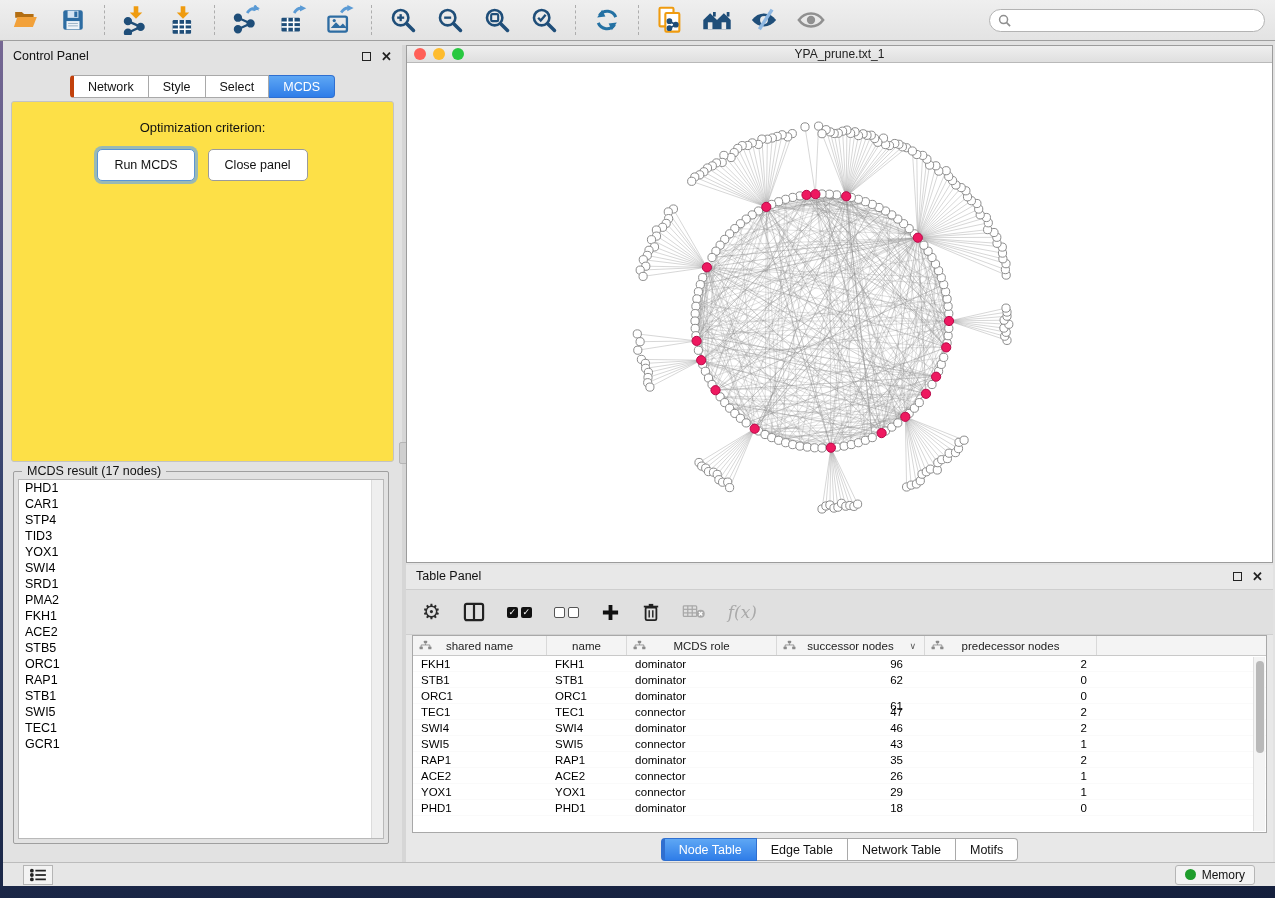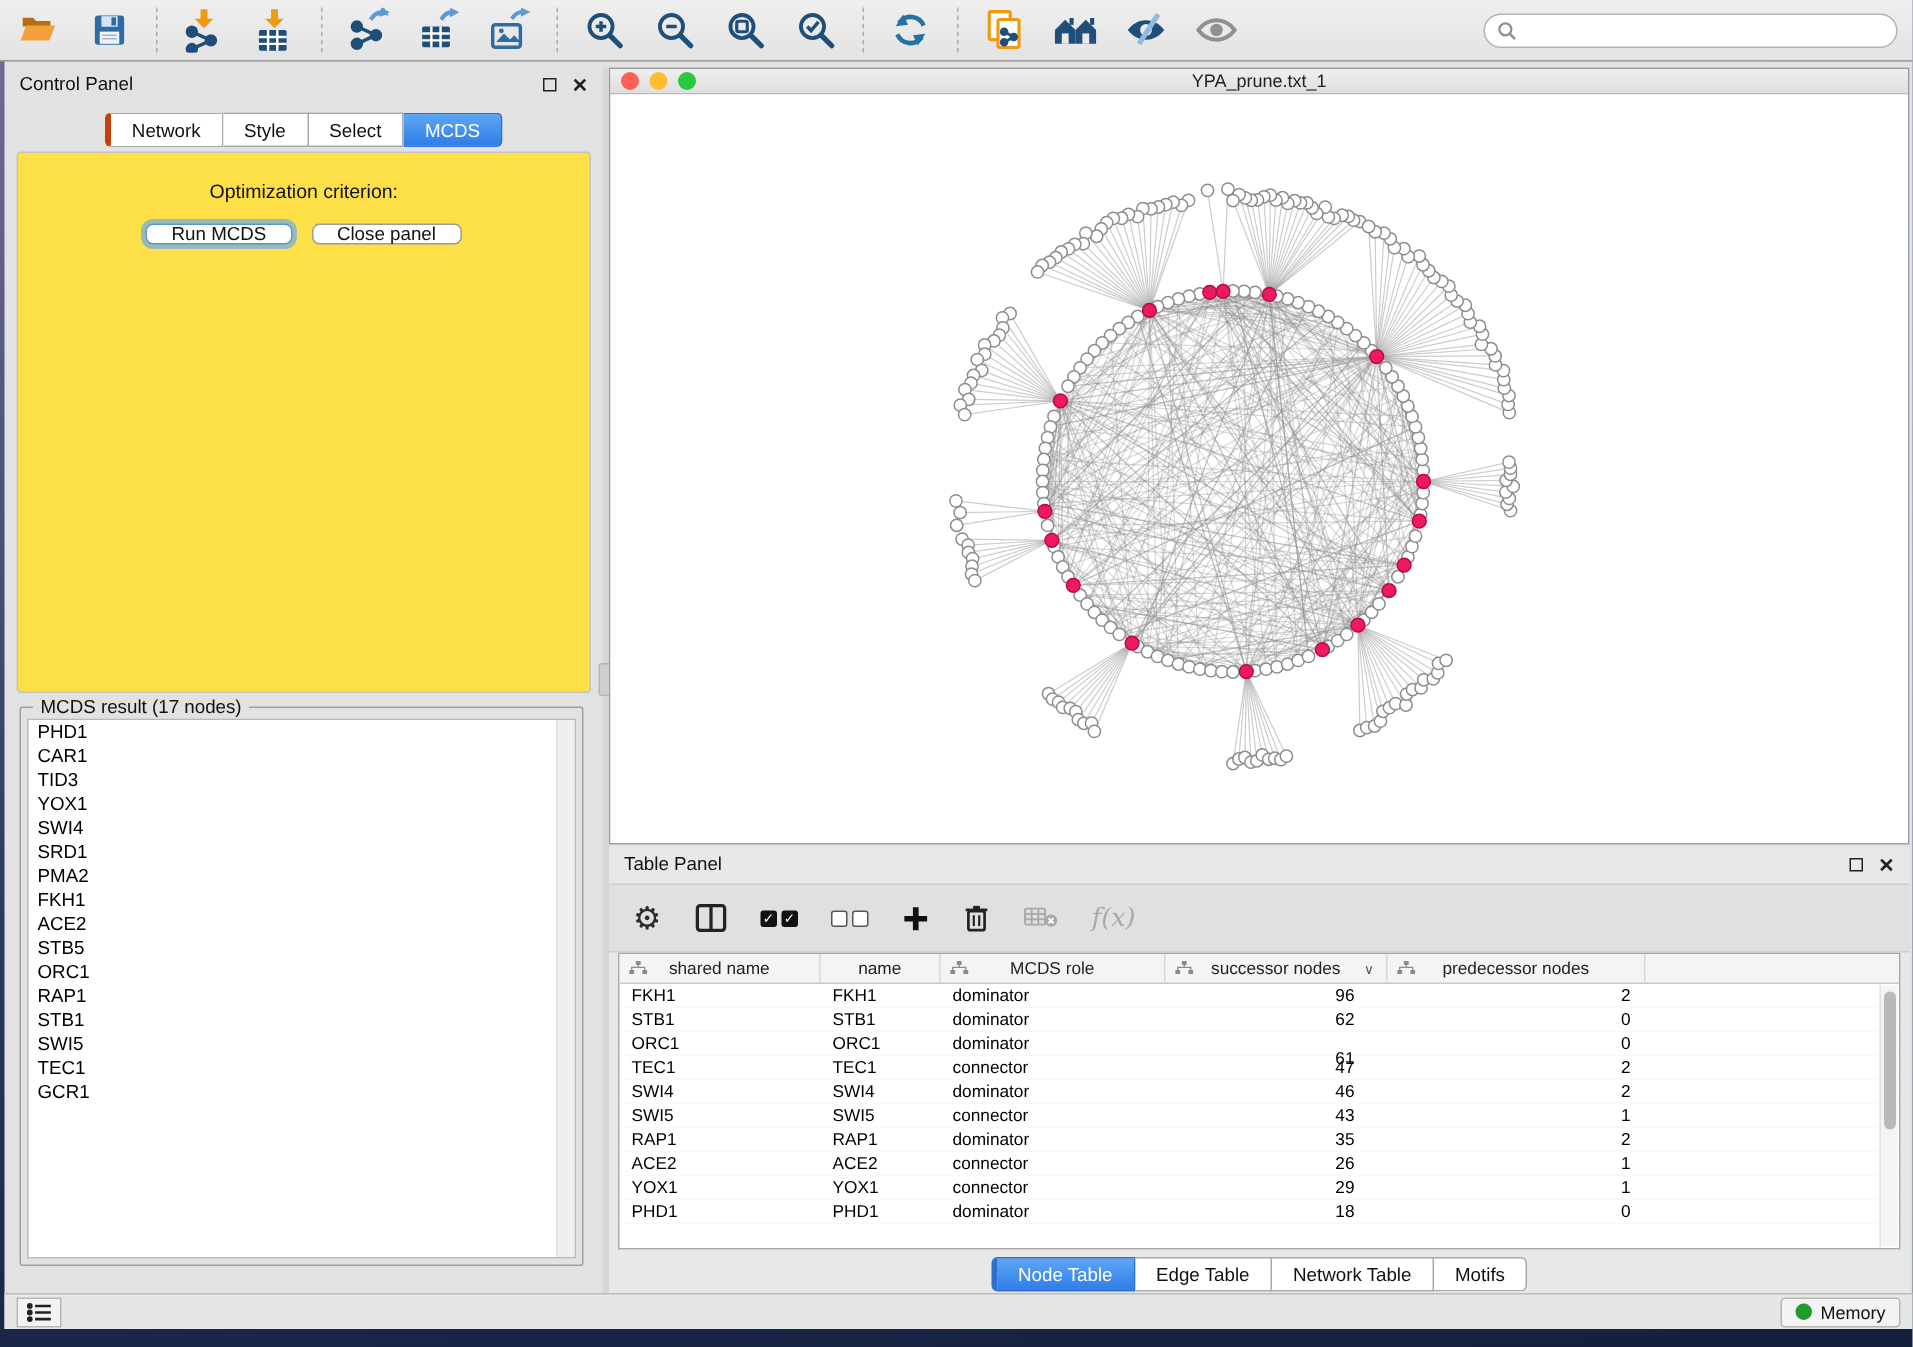--- a/index.html
+++ b/index.html
@@ -49,7 +49,7 @@
   .stepper .up { border-bottom:4px solid #fff; }
   .stepper .dn { border-top:4px solid #fff; }
   #mcds-buttons { margin-top:14px; display:flex; justify-content:center; gap:13px; }
-  .pushbtn { height:14px; padding:0 16px; background:#fff; border:1px solid #9b9b9b; border-radius:5px;
+  .pushbtn { height:32px; padding:0 16px; background:#fff; border:1px solid #9b9b9b; border-radius:5px;
     font-size:12.5px; display:flex; align-items:center; color:#111; font-family:"Liberation Sans",sans-serif; }
   .pushbtn.focused { box-shadow:0 0 0 3px rgba(100,165,240,.65); border-color:#5a95d6; }
 

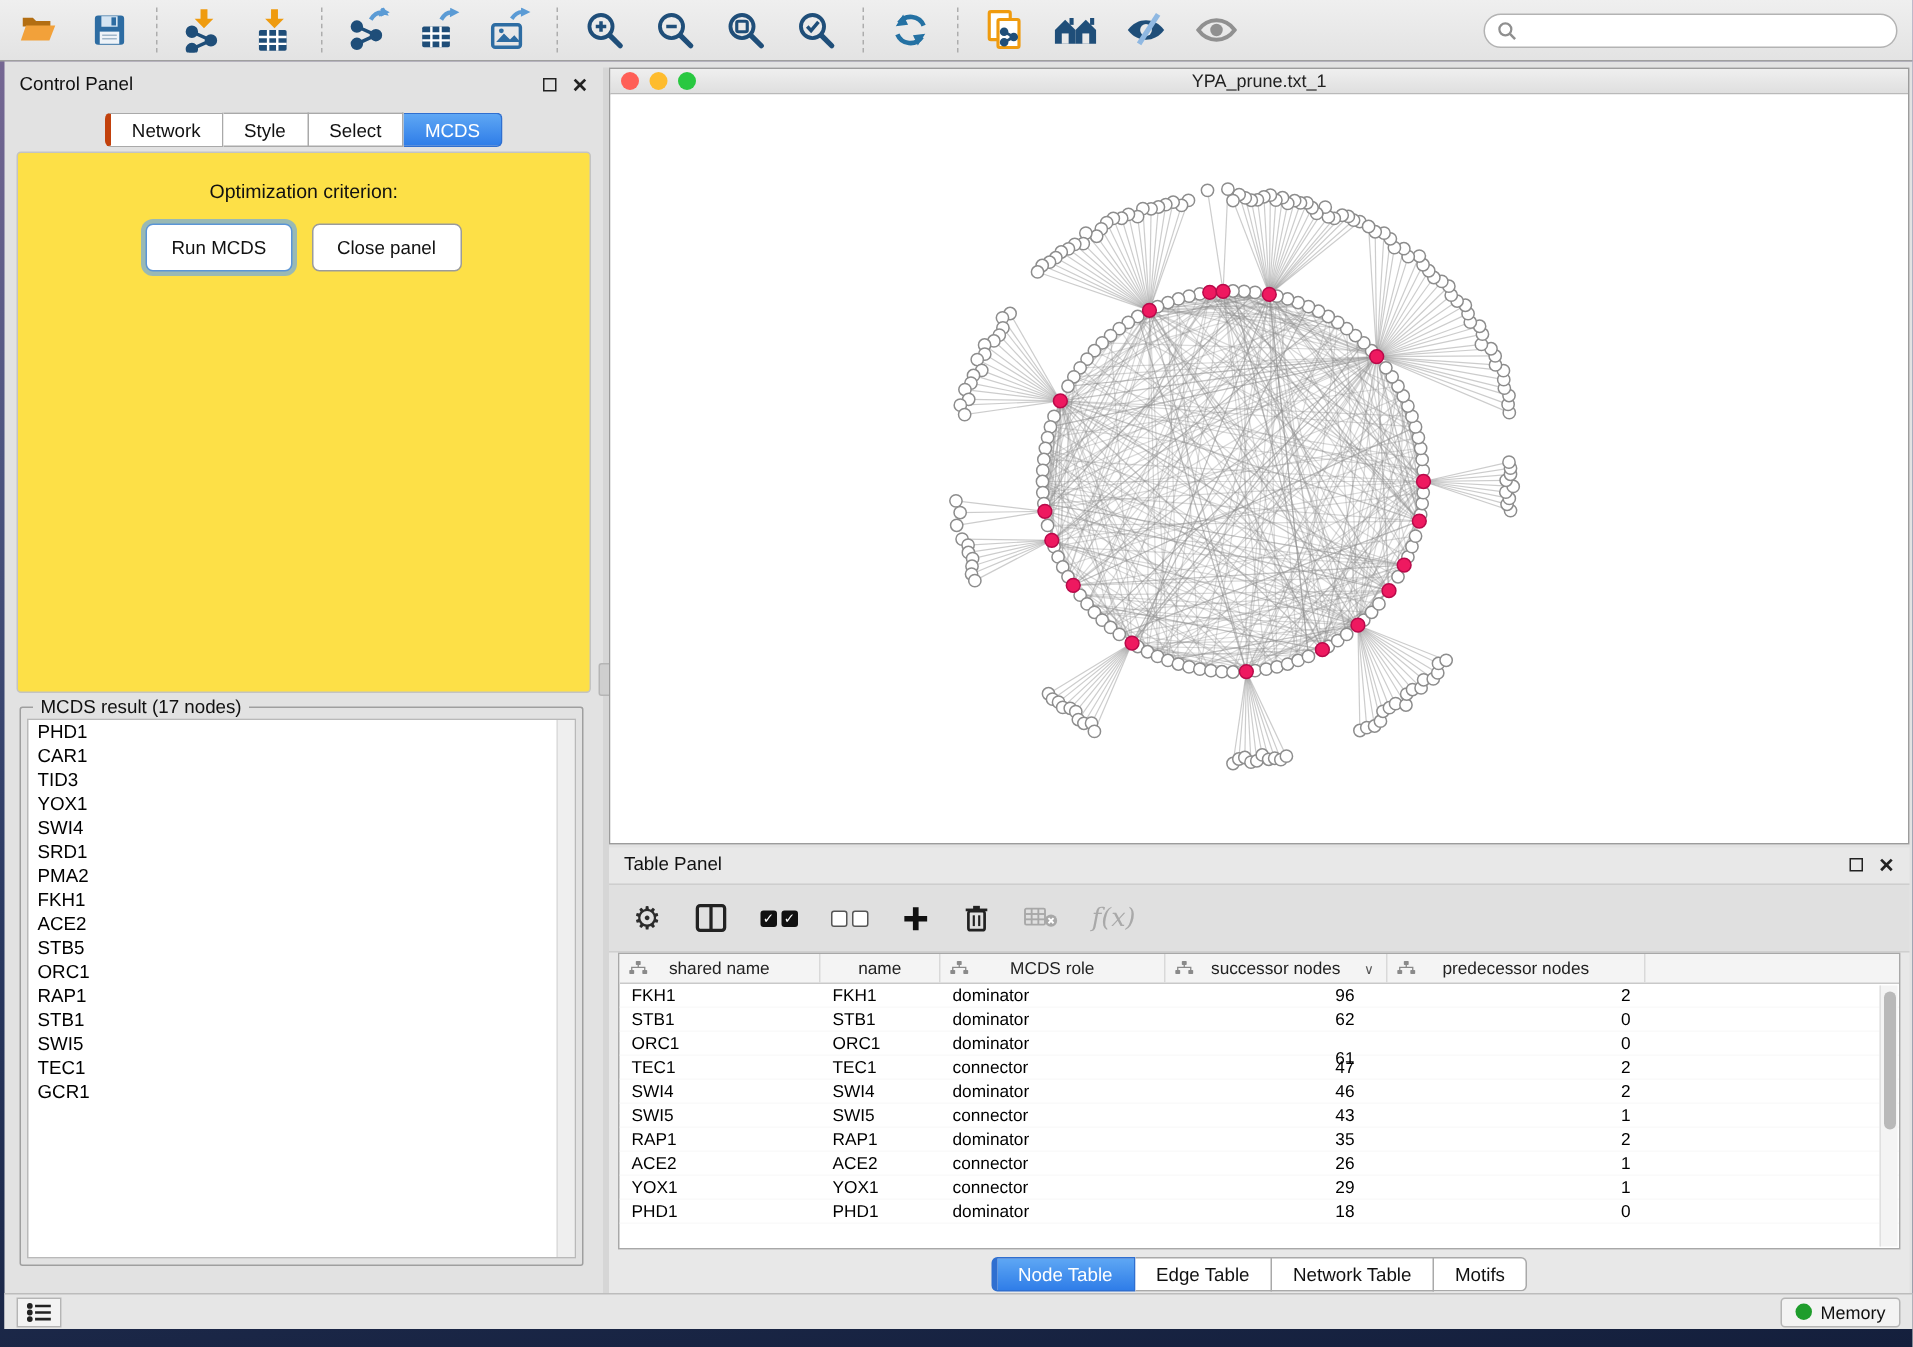--- a/index.html
+++ b/index.html
@@ -309,6 +309,7 @@
         <div id="result-items">
             <div class="mcds-item">PHD1</div>
             <div class="mcds-item">CAR1</div>
+            <div class="mcds-item">STP4</div>
             <div class="mcds-item">TID3</div>
             <div class="mcds-item">YOX1</div>
             <div class="mcds-item">SWI4</div>

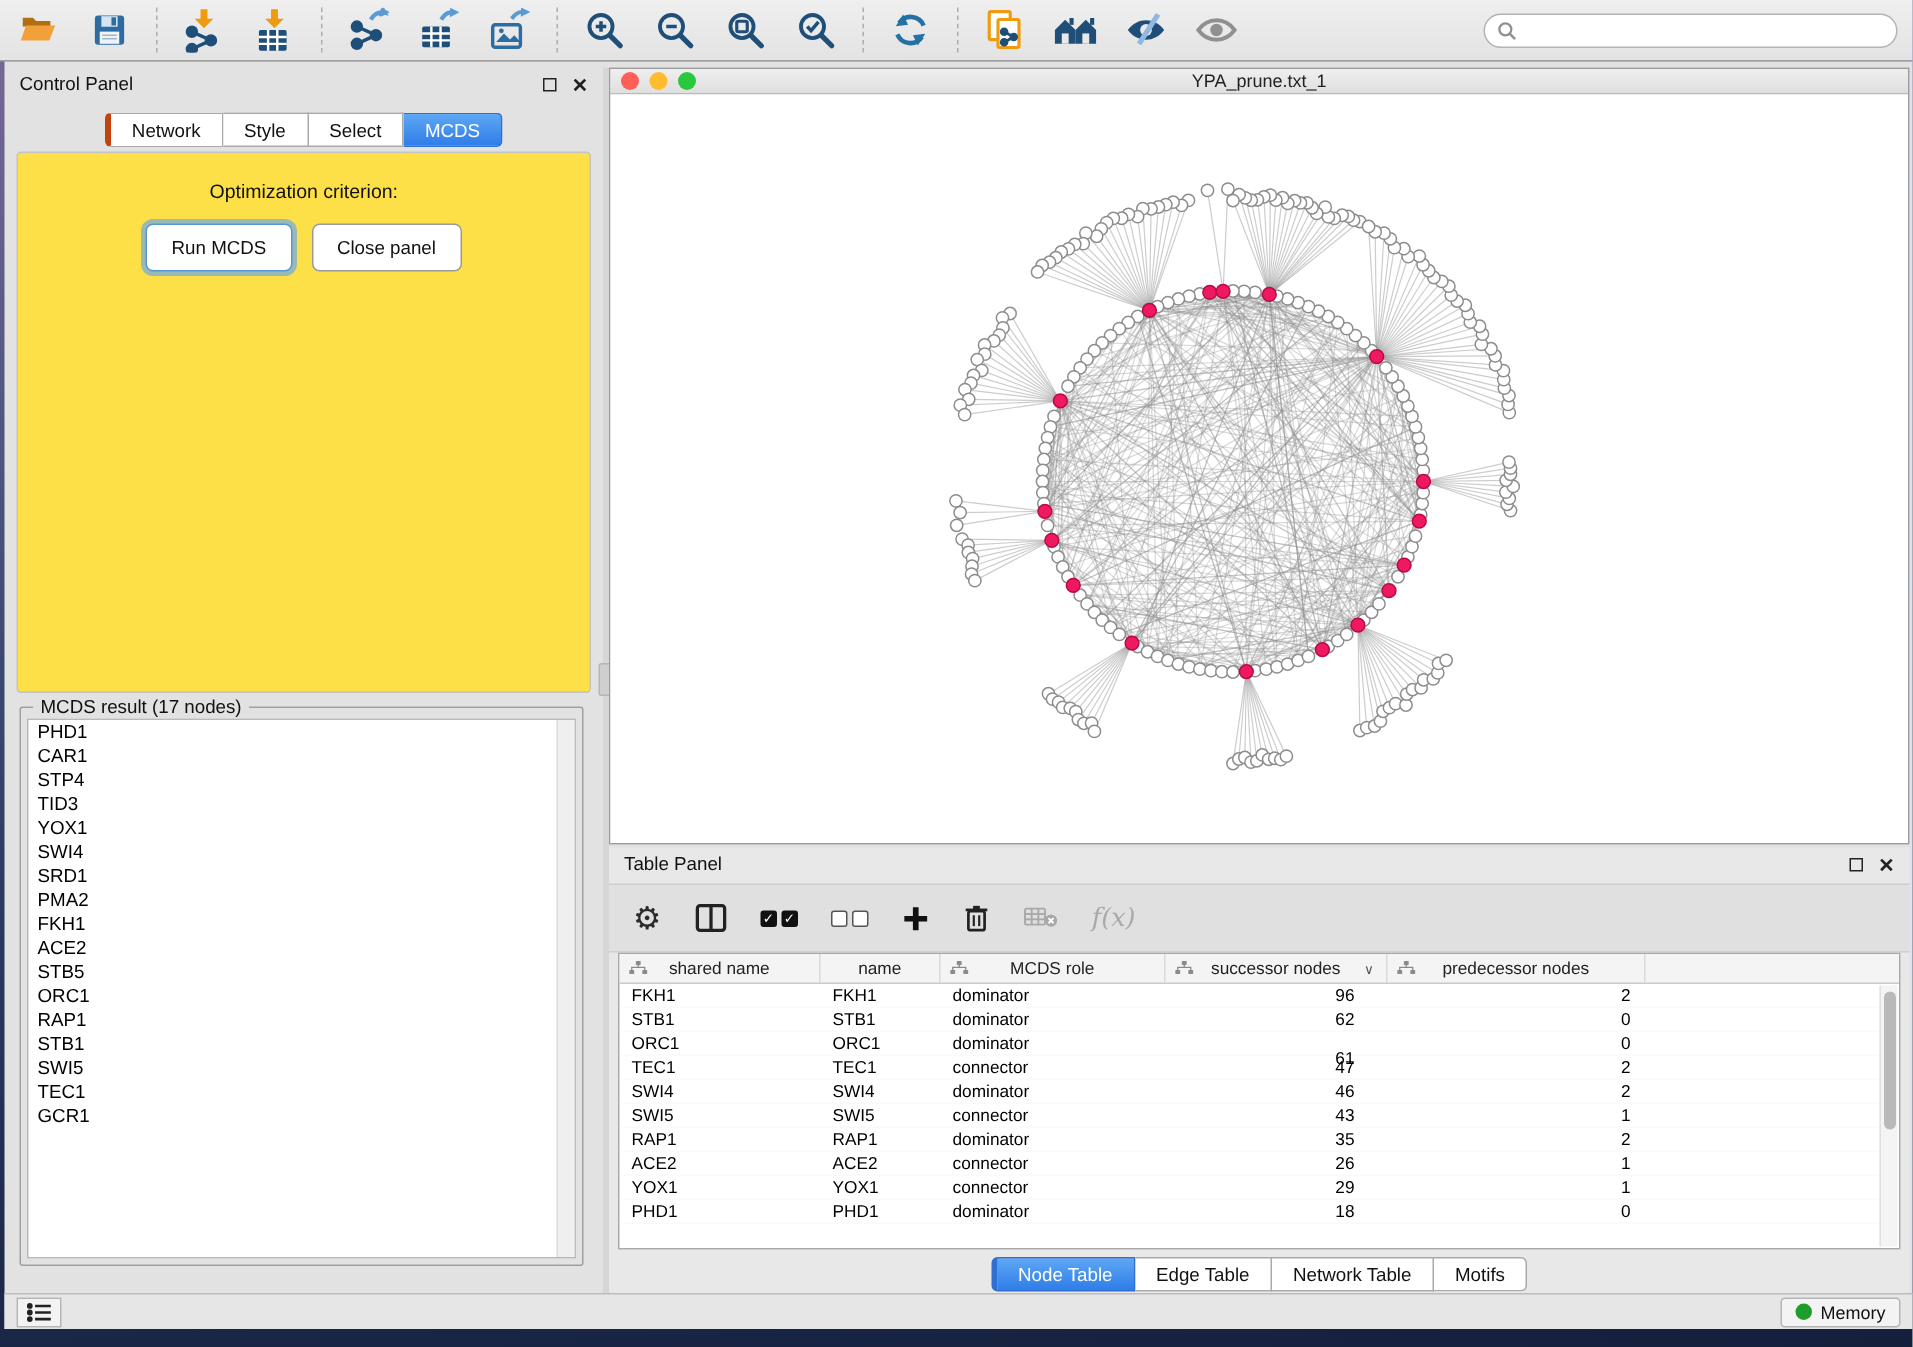--- a/index.html
+++ b/index.html
@@ -103,7 +103,7 @@
 
   
   #status-bar { left:0; bottom:0; width:1272px; height:24px; background:#e6e6e6; border-top:1px solid #bcbcbc;
-    display:flex; align-items:center; padding:0 8px; }
+    display:flex; align-items:center; padding:0 20px; }
   #console-btn { width:30px; height:20px; background:#f3f3f3; border:1px solid #b5b5b5; display:flex; align-items:center; justify-content:center; }
   #memory-btn { margin-left:auto; height:20px; background:#f3f3f3; border:1px solid #b5b5b5; border-radius:3px;
     display:flex; align-items:center; gap:6px; padding:0 9px; font-size:12px; color:#111; }

